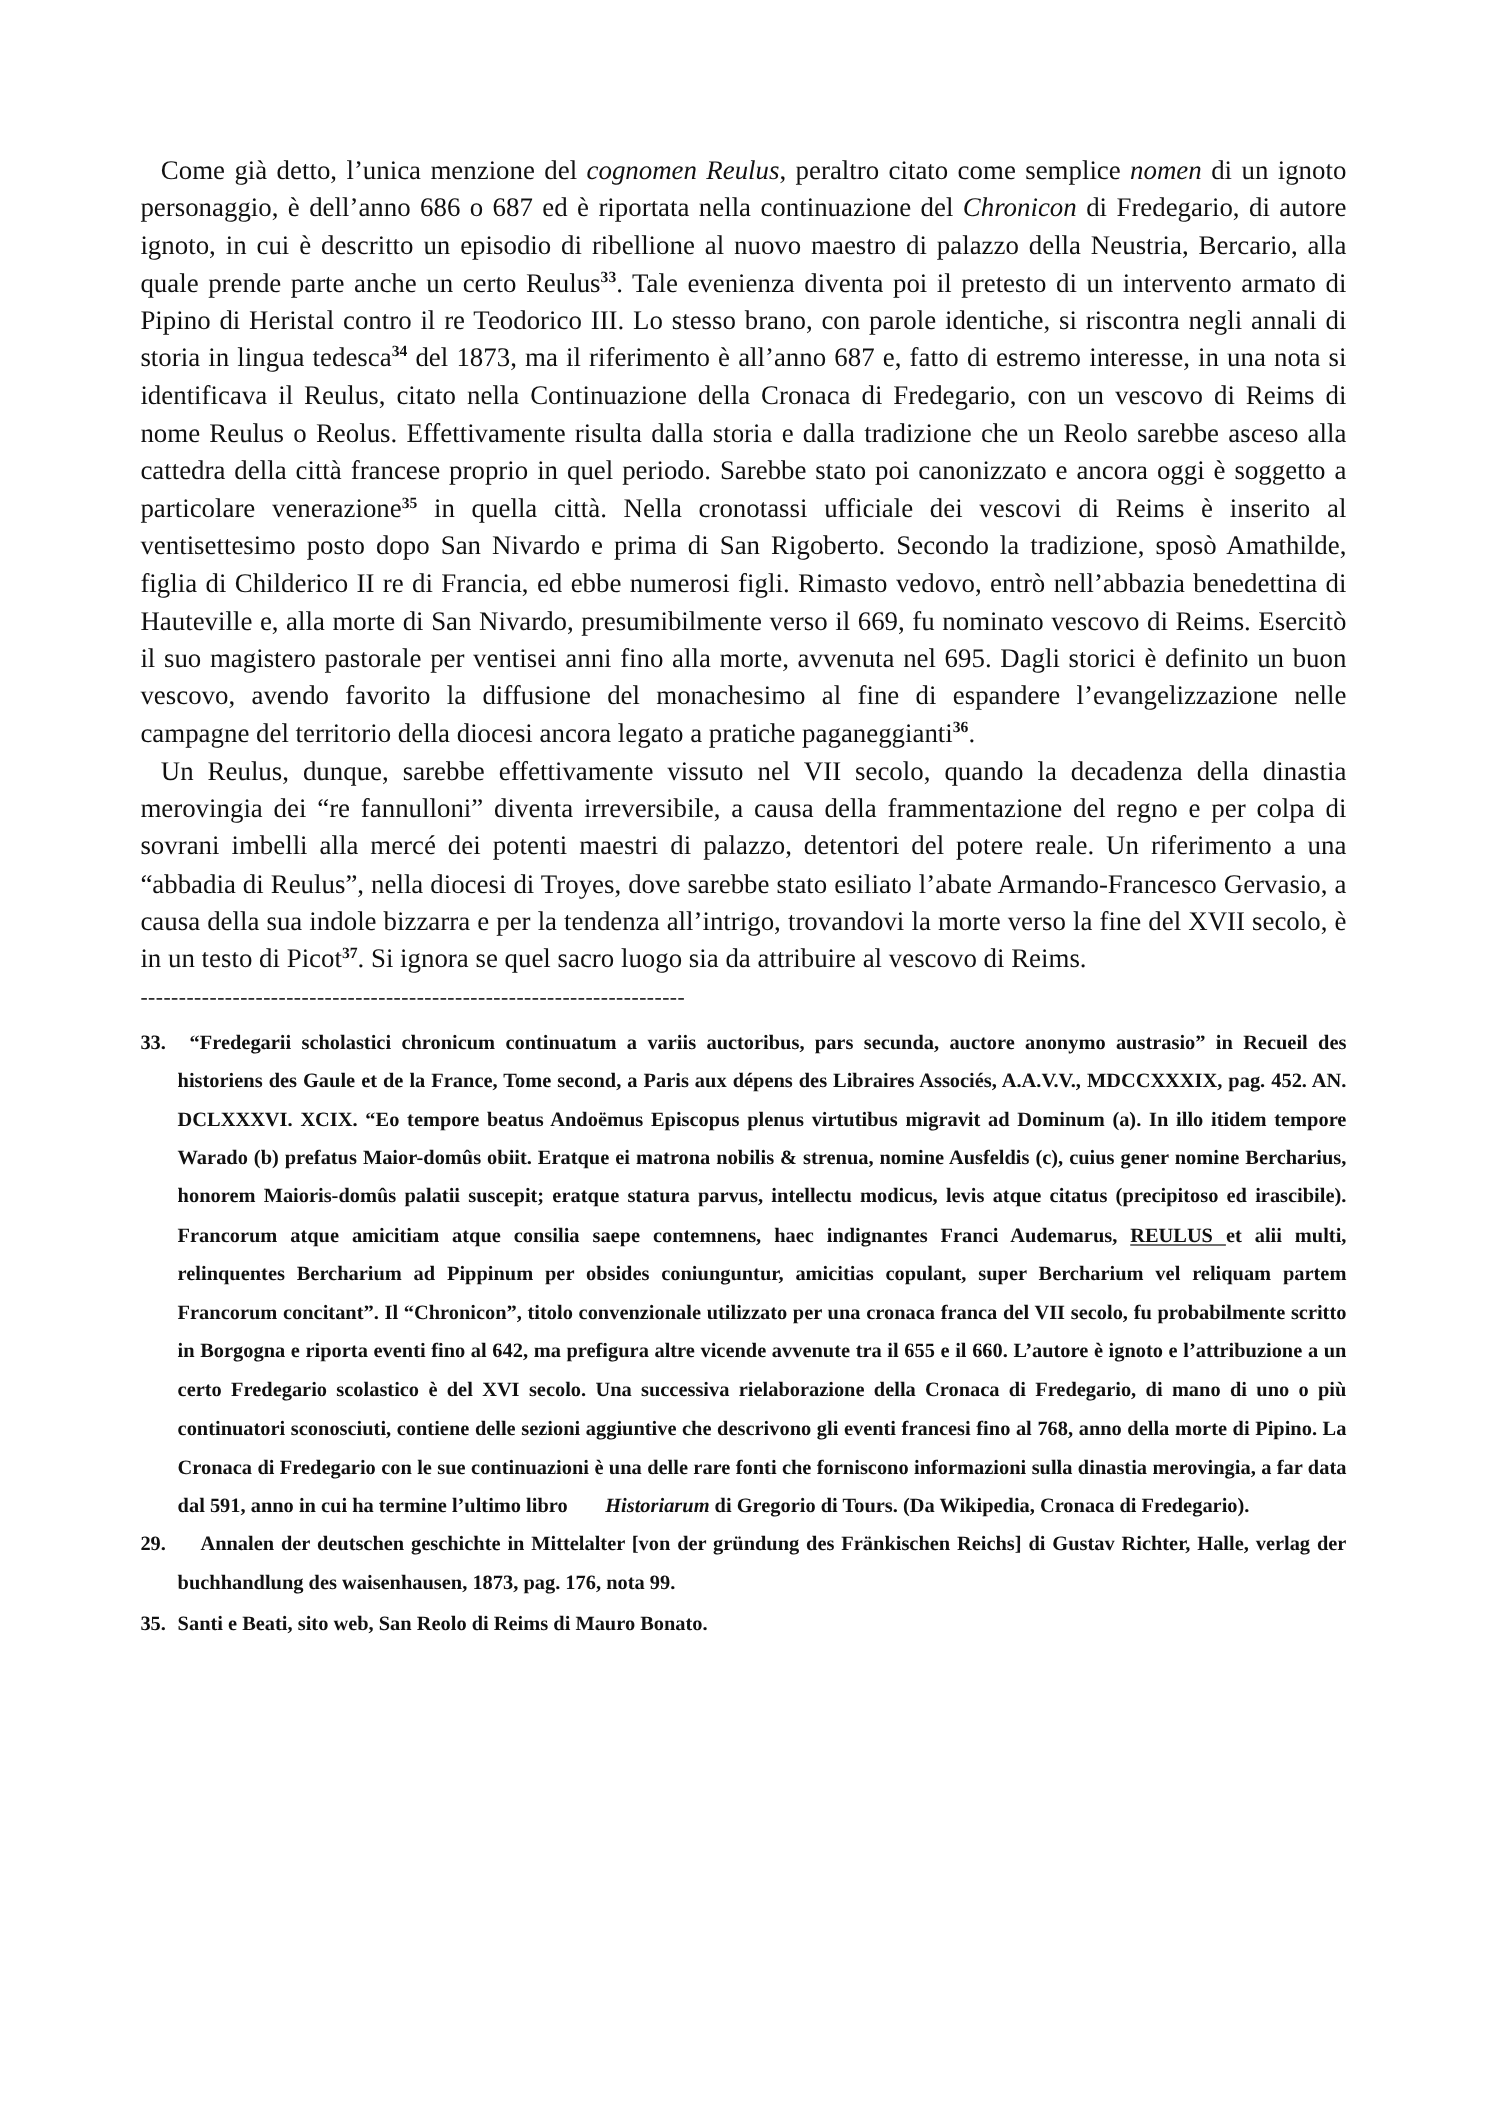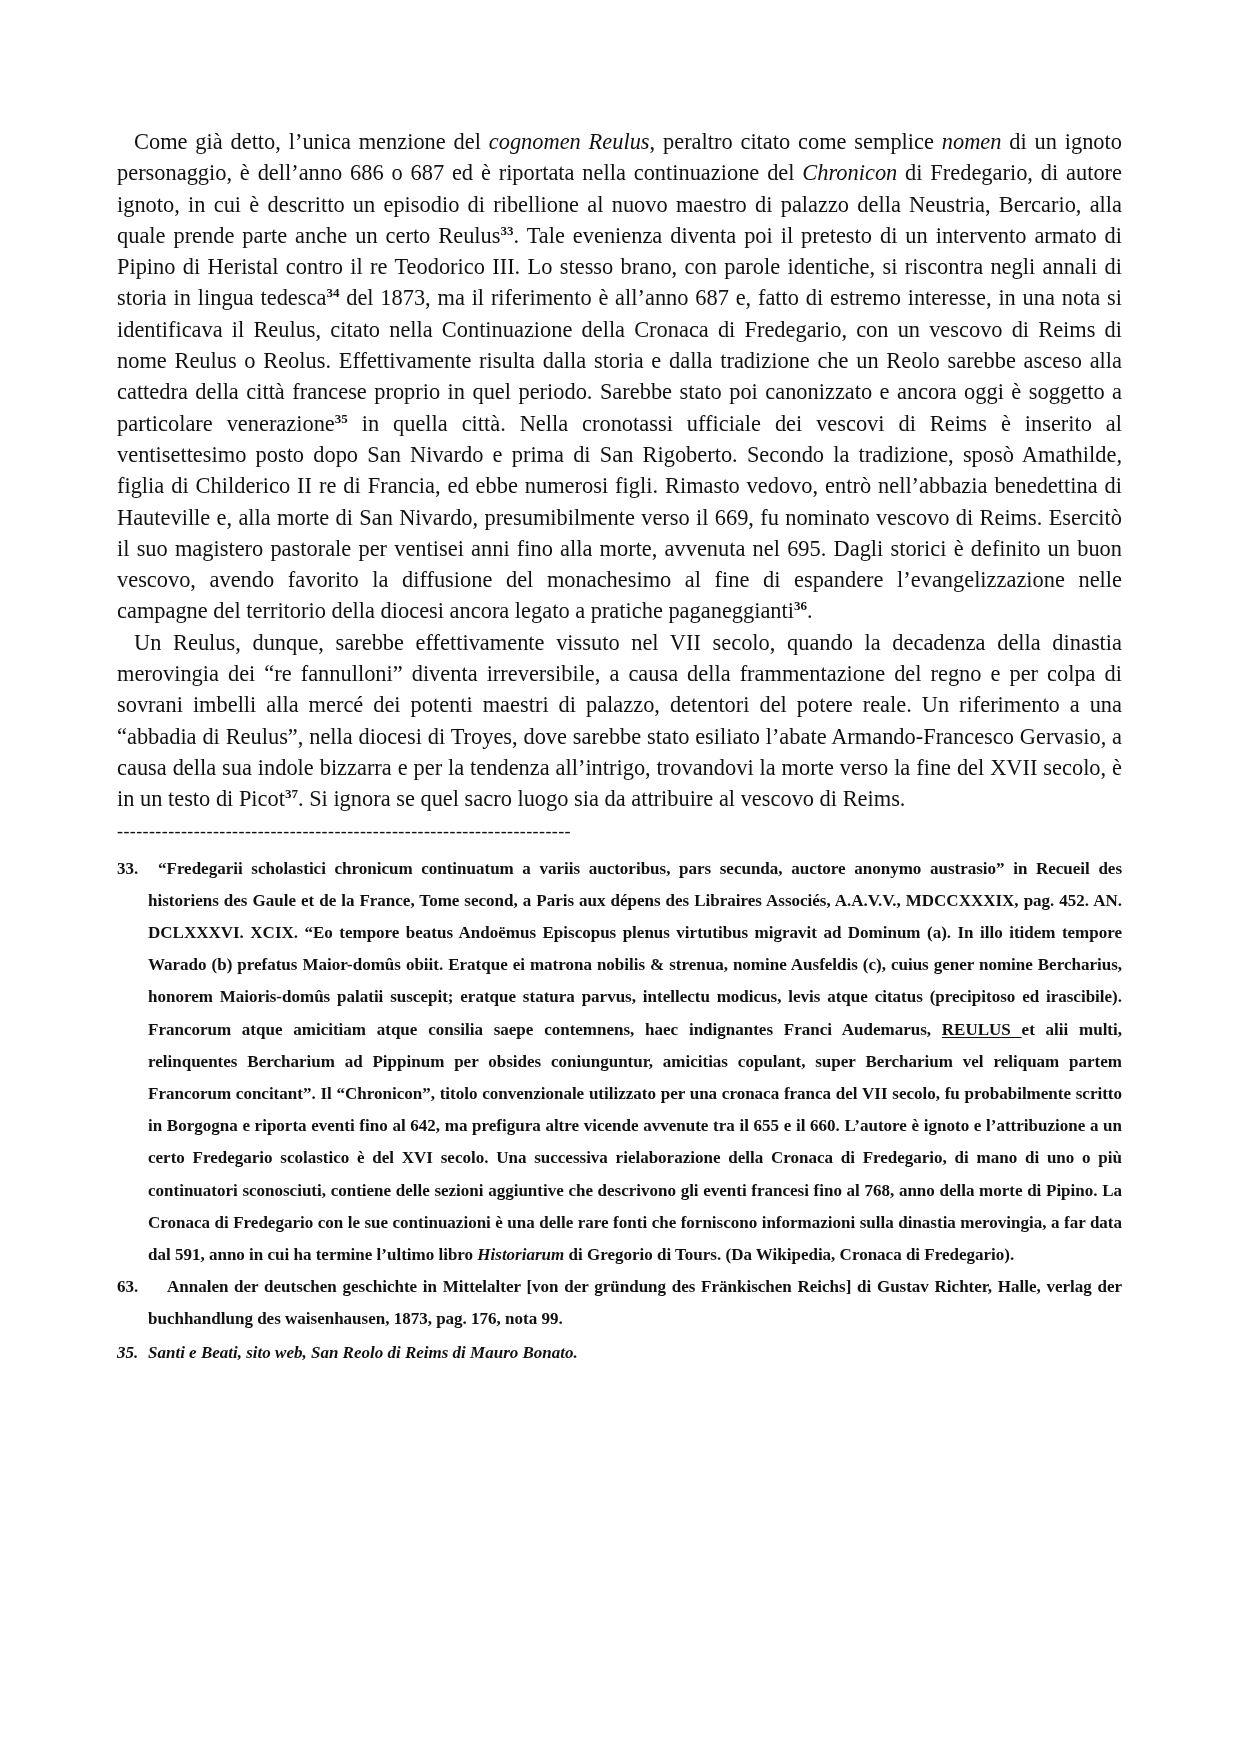--- a/index.html
+++ b/index.html
@@ -41,7 +41,7 @@
     .note.n34 .lead { display: inline-block; width: 19px; }
     .note.short { line-height: 34px; text-align: left; font-style: italic; }
     .note u { text-underline-offset: 2px; }
-    .note i { font-style: italic; }
+    .note i { font-style: italic; margin-left: 27px; }
   </style>
 </head>
 <body>

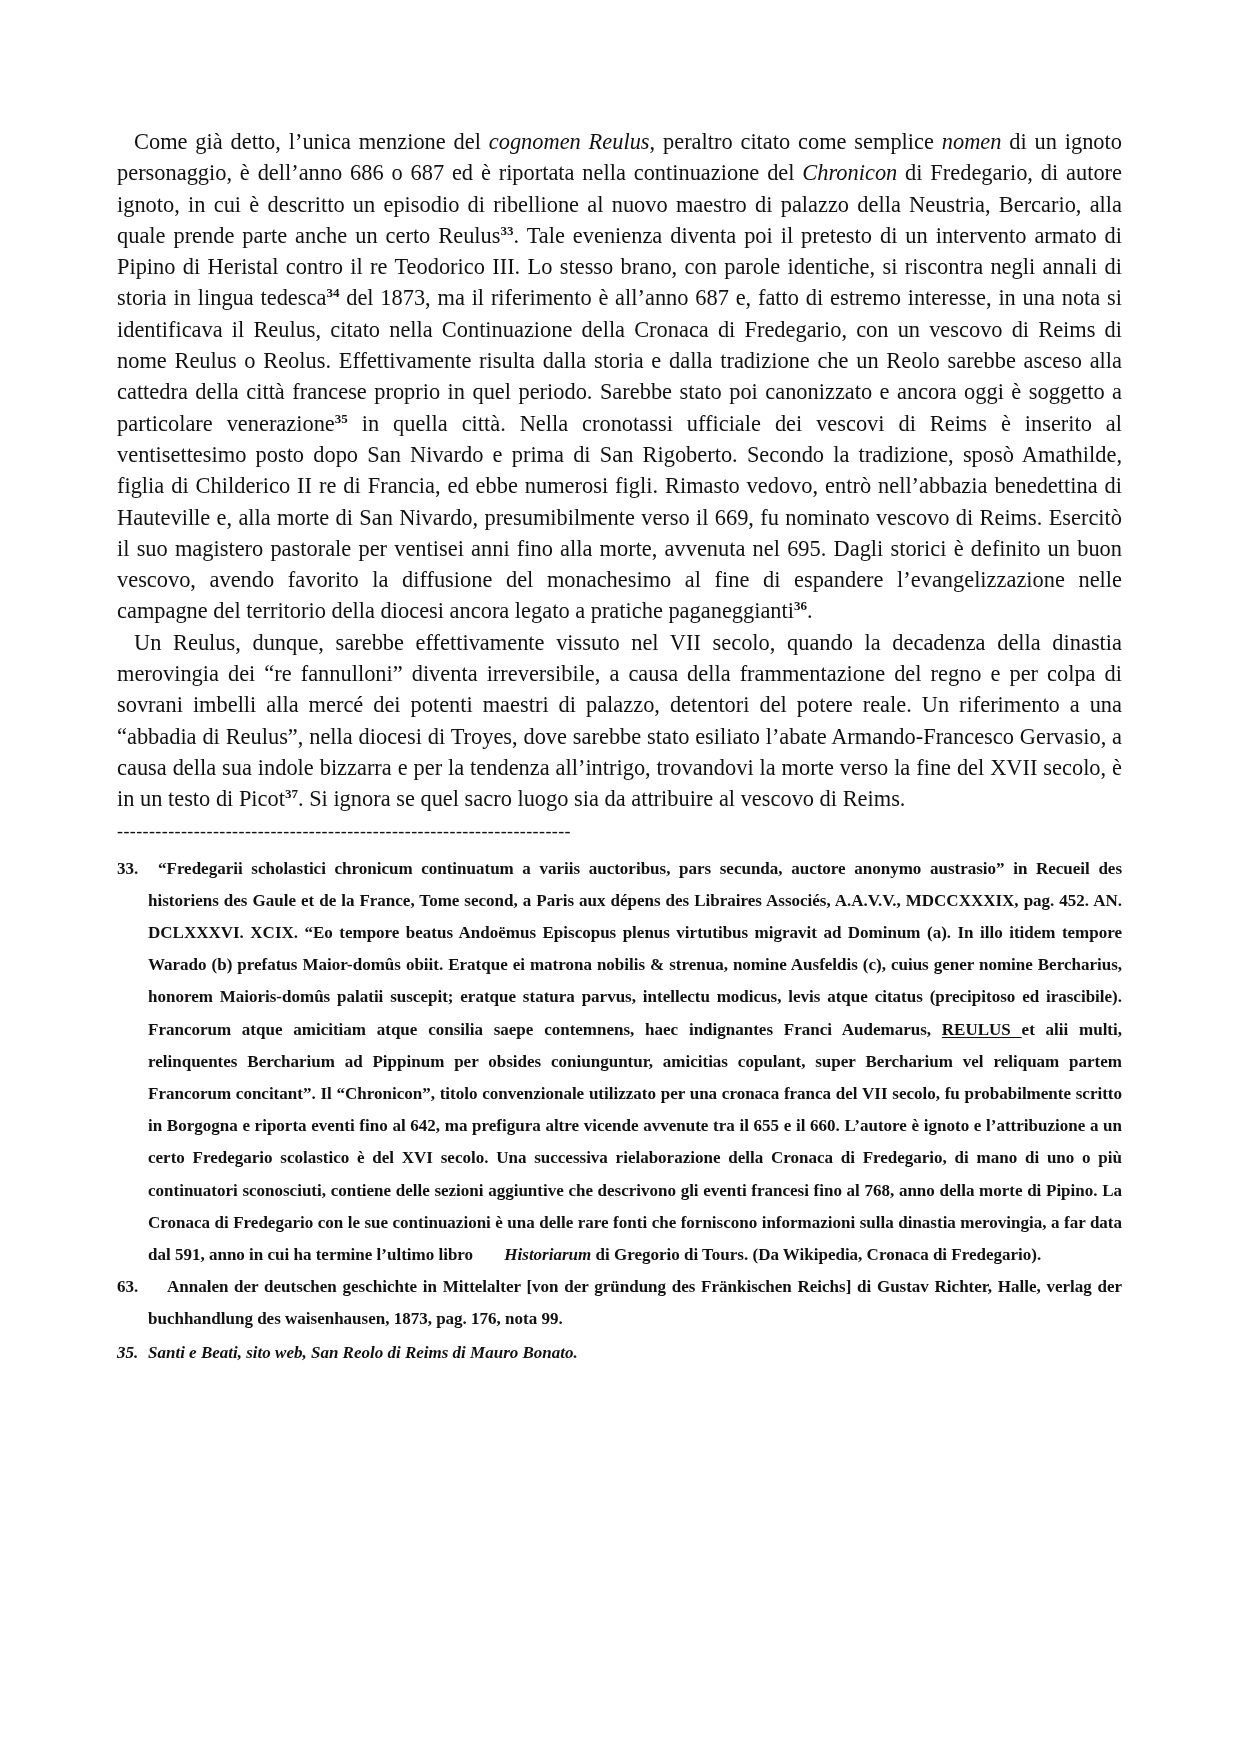--- a/index.html
+++ b/index.html
@@ -60,7 +60,7 @@
       <span class="lead"></span><span><span>“Fredegarii scholastici chronicum continuatum a variis auctoribus, pars secunda, auctore anonymo austrasio” in Recueil des historiens des Gaule et de la France, Tome second, a Paris aux dépens des Libraires Associés, A.A.V.V., MDCCXXXIX, pag. 452. AN. DCLXXXVI. XCIX. “Eo tempore beatus Andoëmus Episcopus plenus virtutibus migravit ad Dominum (a). In illo itidem tempore Warado (b) prefatus Maior-domûs obiit. Eratque ei matrona nobilis &amp; strenua, nomine Ausfeldis (c), cuius gener nomine Bercharius, honorem Maioris-domûs palatii suscepit; eratque statura parvus, intellectu modicus, levis atque citatus (precipitoso ed irascibile). Francorum atque amicitiam atque consilia saepe contemnens, haec indignantes Franci Audemarus, </span><u>REULUS </u><span>et alii multi, relinquentes Bercharium ad Pippinum per obsides coniunguntur, amicitias copulant, super Bercharium vel reliquam partem Francorum concitant”. Il “Chronicon”, titolo convenzionale utilizzato per una cronaca franca del VII secolo, fu probabilmente scritto in Borgogna e riporta eventi fino al 642, ma prefigura altre vicende avvenute tra il 655 e il 660. L’autore è ignoto e l’attribuzione a un certo Fredegario scolastico è del XVI secolo. Una successiva rielaborazione della Cronaca di Fredegario, di mano di uno o più continuatori sconosciuti, contiene delle sezioni aggiuntive che descrivono gli eventi francesi fino al 768, anno della morte di Pipino. La Cronaca di Fredegario con le sue continuazioni è una delle rare fonti che forniscono informazioni sulla dinastia merovingia, a far data dal 591, anno in cui ha termine l’ultimo libro </span><i>Historiarum</i><span> di Gregorio di Tours.  (Da Wikipedia, Cronaca di Fredegario).</span></span>
     </p>
     <p class="note n34">
-      <span class="num">63.</span>
+      <span class="num">29.</span>
       <span class="lead"></span><span><span>Annalen der deutschen geschichte in Mittelalter [von der gründung des Fränkischen Reichs] di Gustav Richter, Halle, verlag der buchhandlung des waisenhausen, 1873, pag. 176, nota 99.</span></span>
     </p>
     <p class="note short">

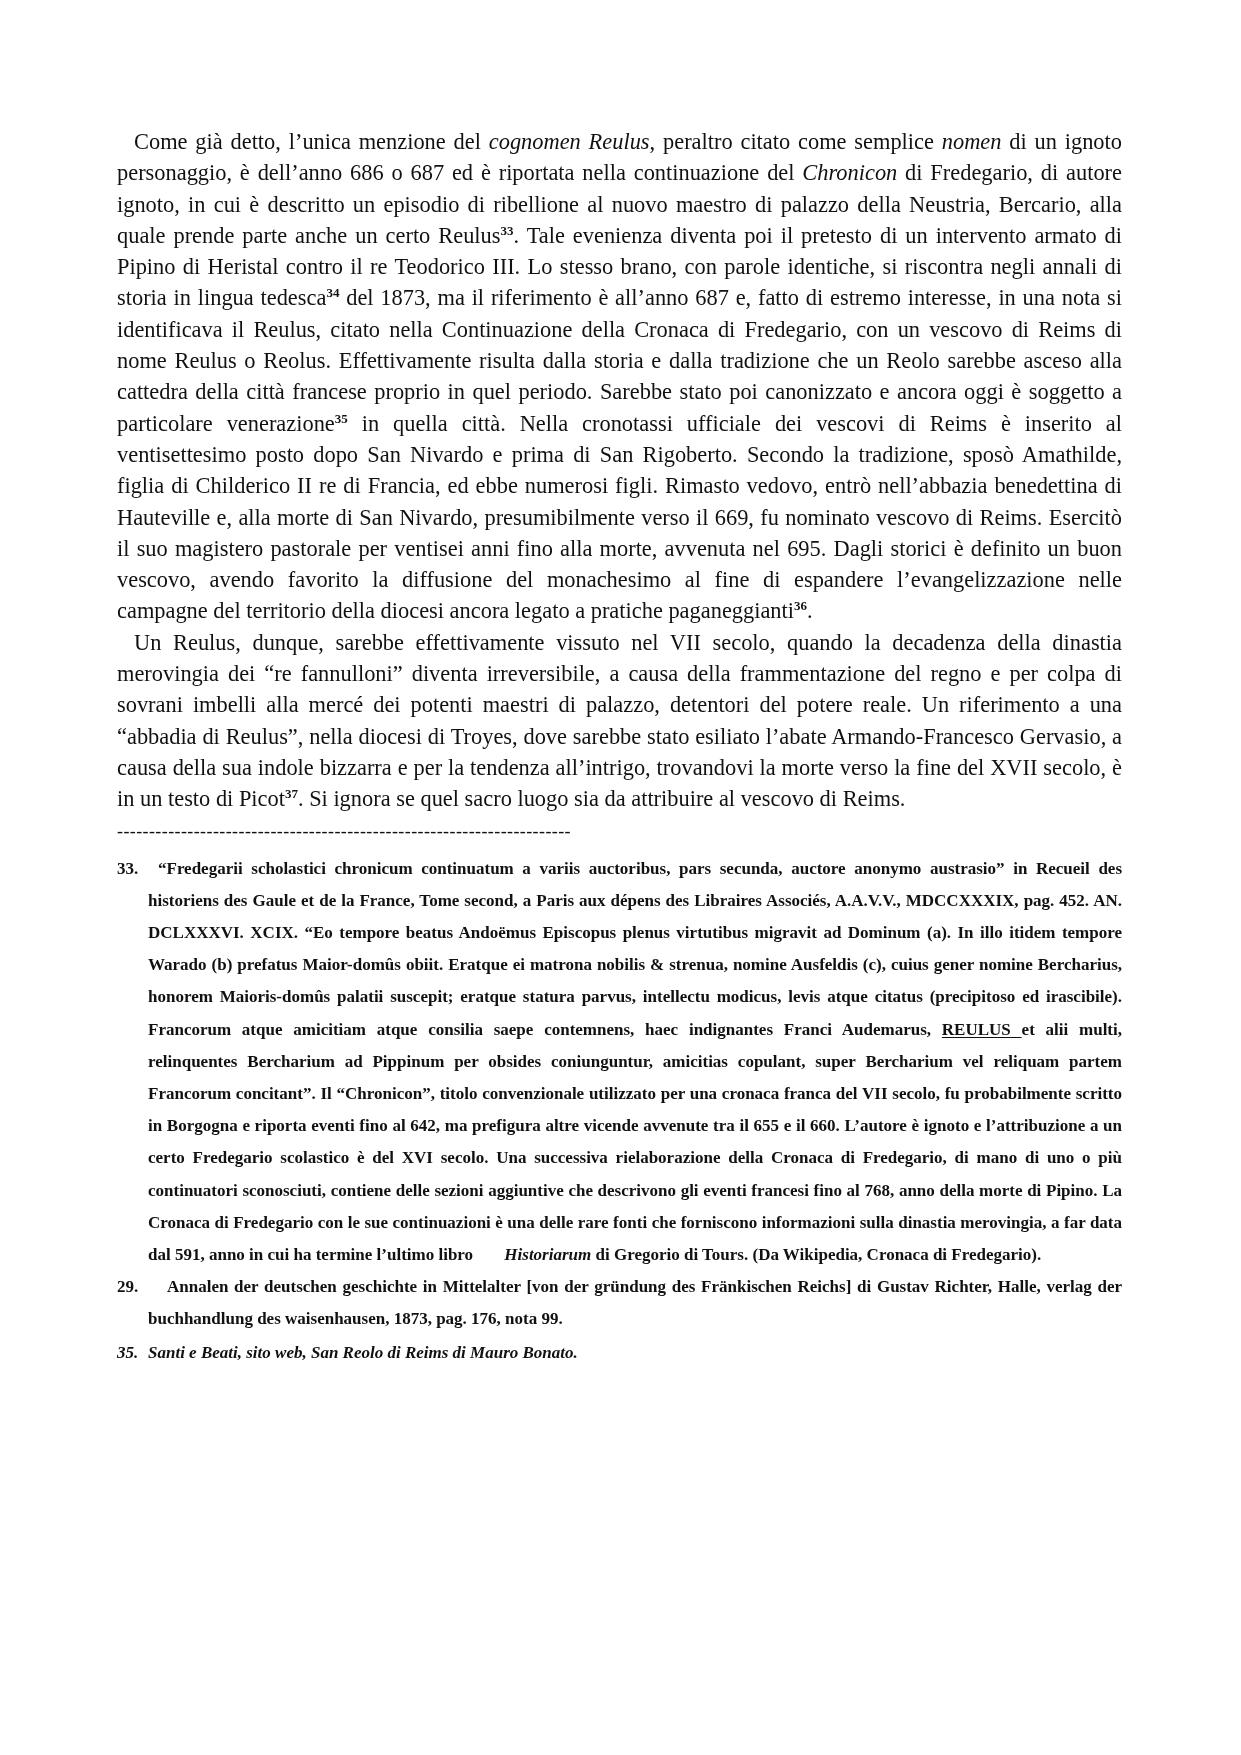--- a/index.html
+++ b/index.html
@@ -39,7 +39,7 @@
     .note .num { position: absolute; left: 0; top: 0; }
     .note.tab .lead { display: inline-block; width: 10px; }
     .note.n34 .lead { display: inline-block; width: 19px; }
-    .note.short { line-height: 34px; text-align: left; font-style: italic; }
+    .note.short { line-height: 34px; text-align: left; }
     .note u { text-underline-offset: 2px; }
     .note i { font-style: italic; margin-left: 27px; }
   </style>

